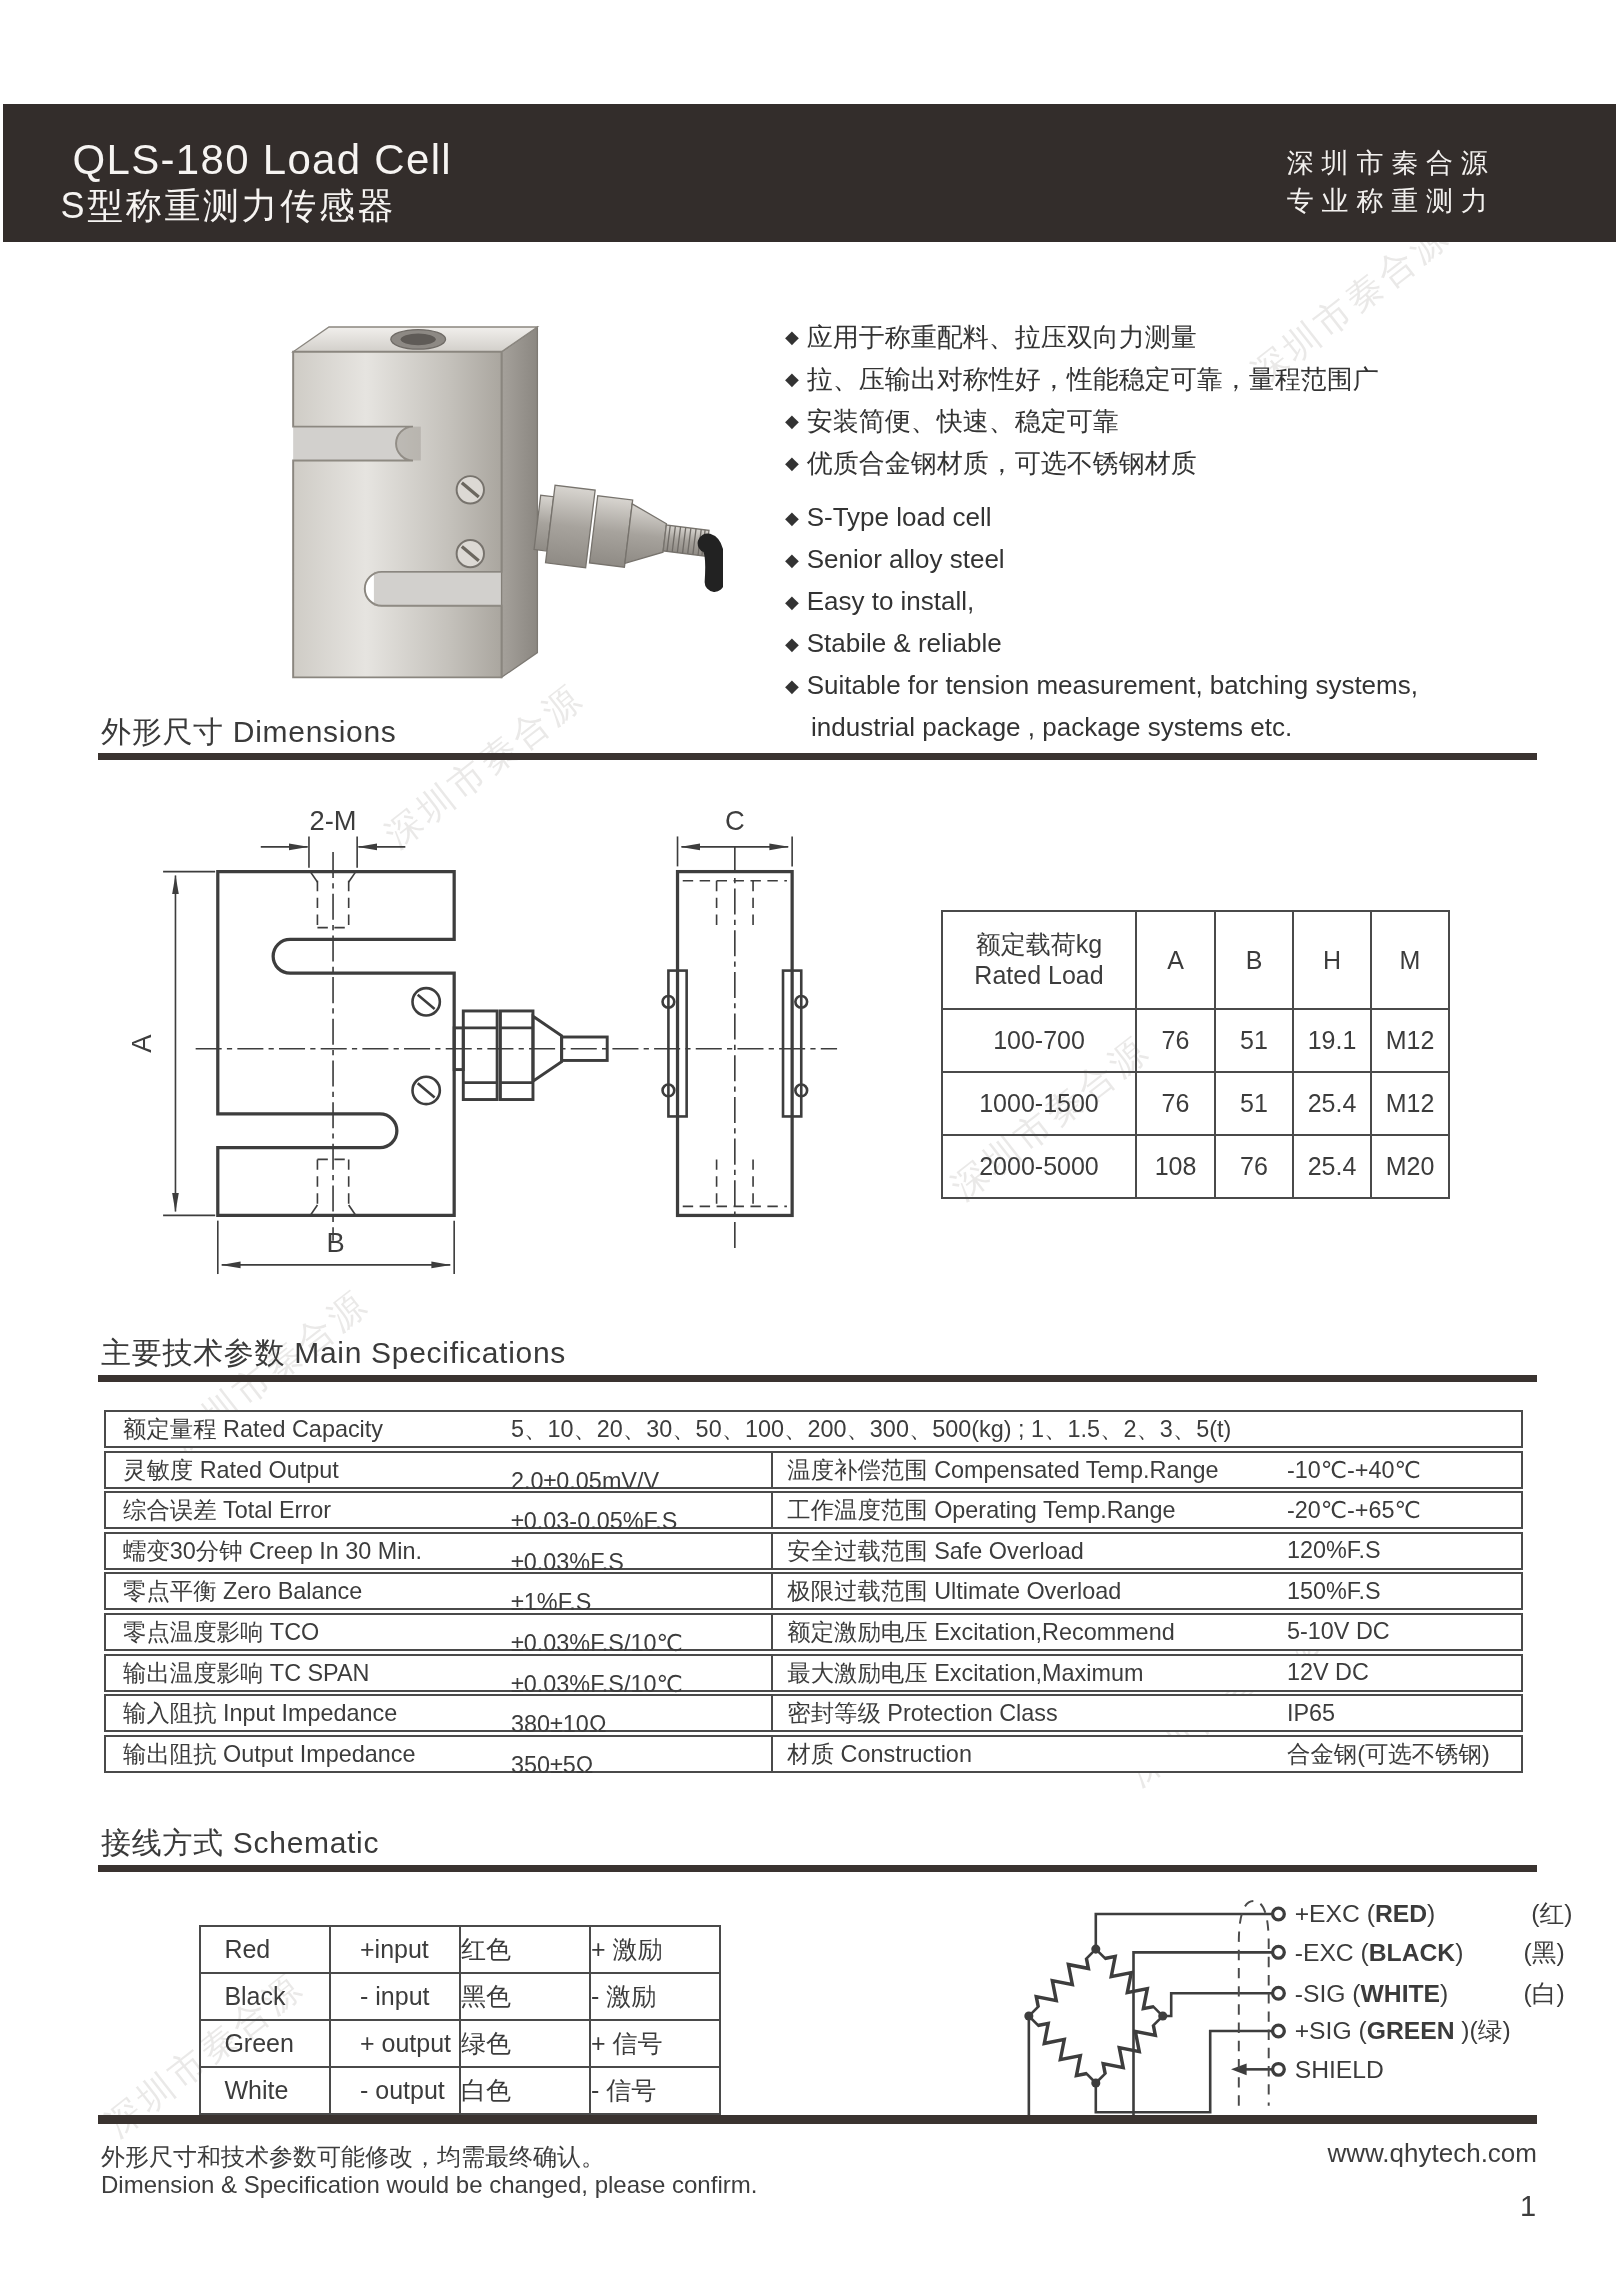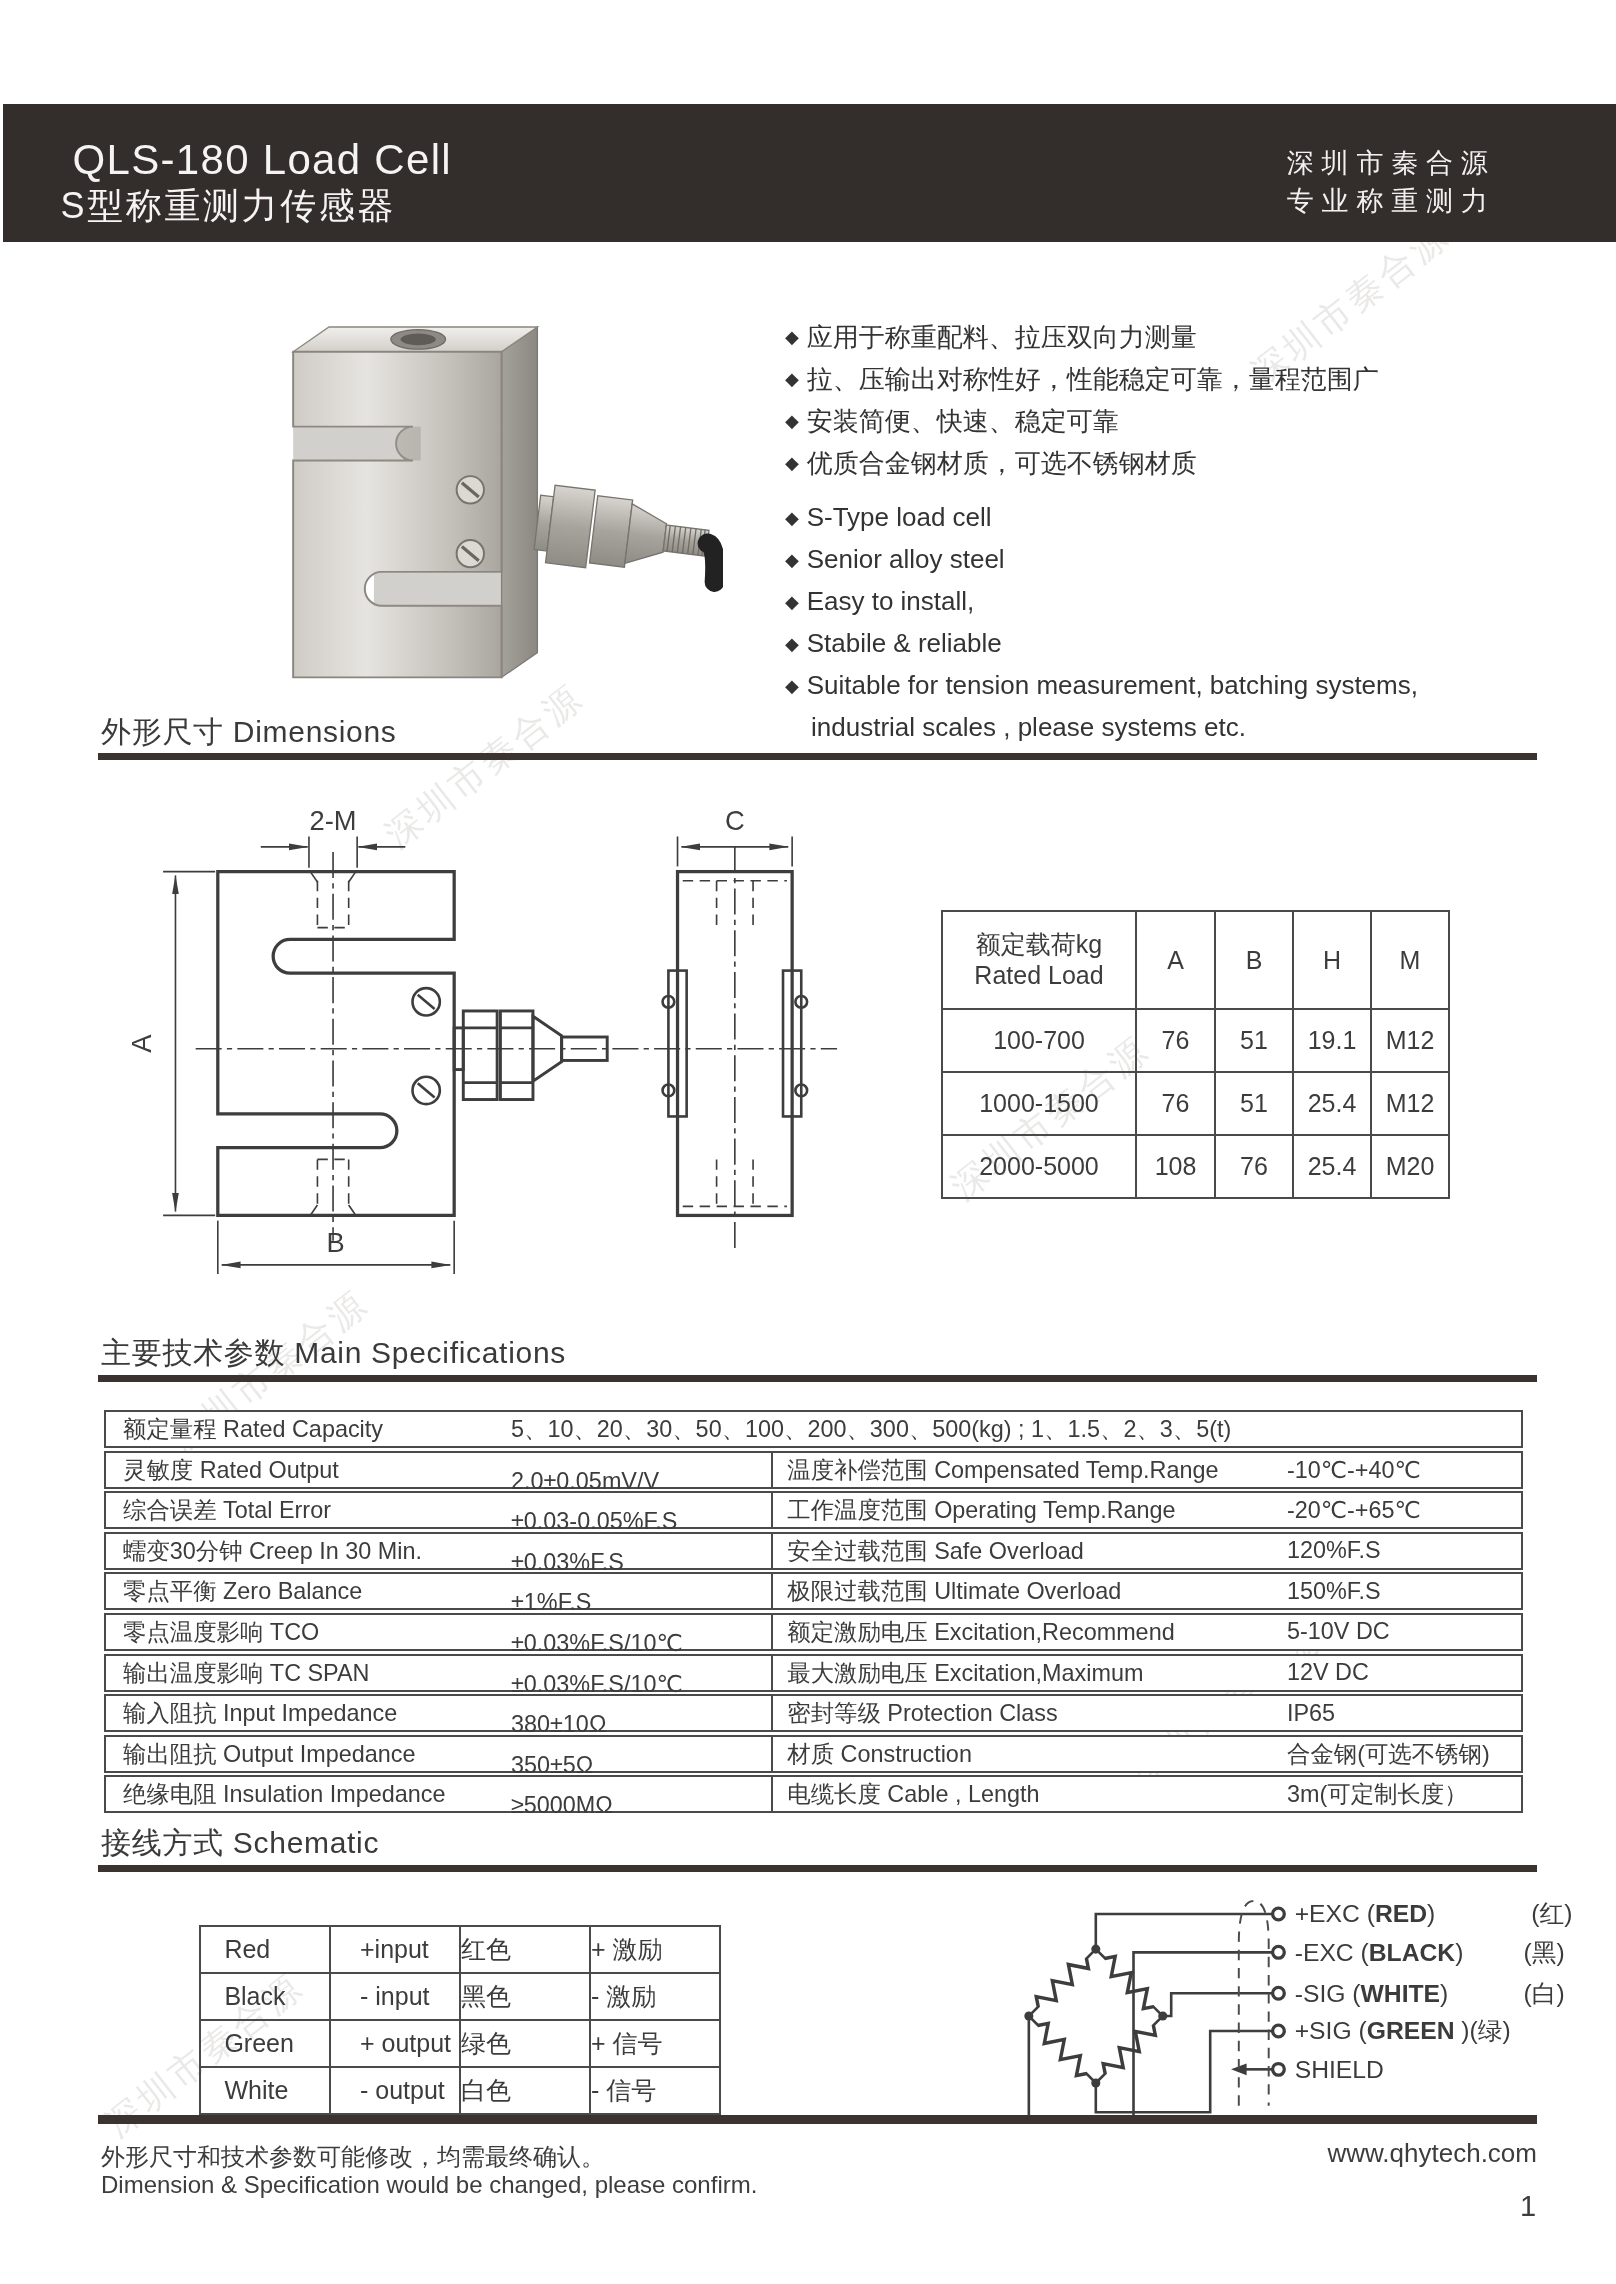--- a/index.html
+++ b/index.html
@@ -182,7 +182,7 @@
           <span>Suitable for tension measurement, batching systems,</span>
         </div>
       <div class="bullet en cont">
-          <span>industrial scales , please systems etc.</span>
+          <span>industrial package , package systems etc.</span>
         </div>
     </div>
   </div>

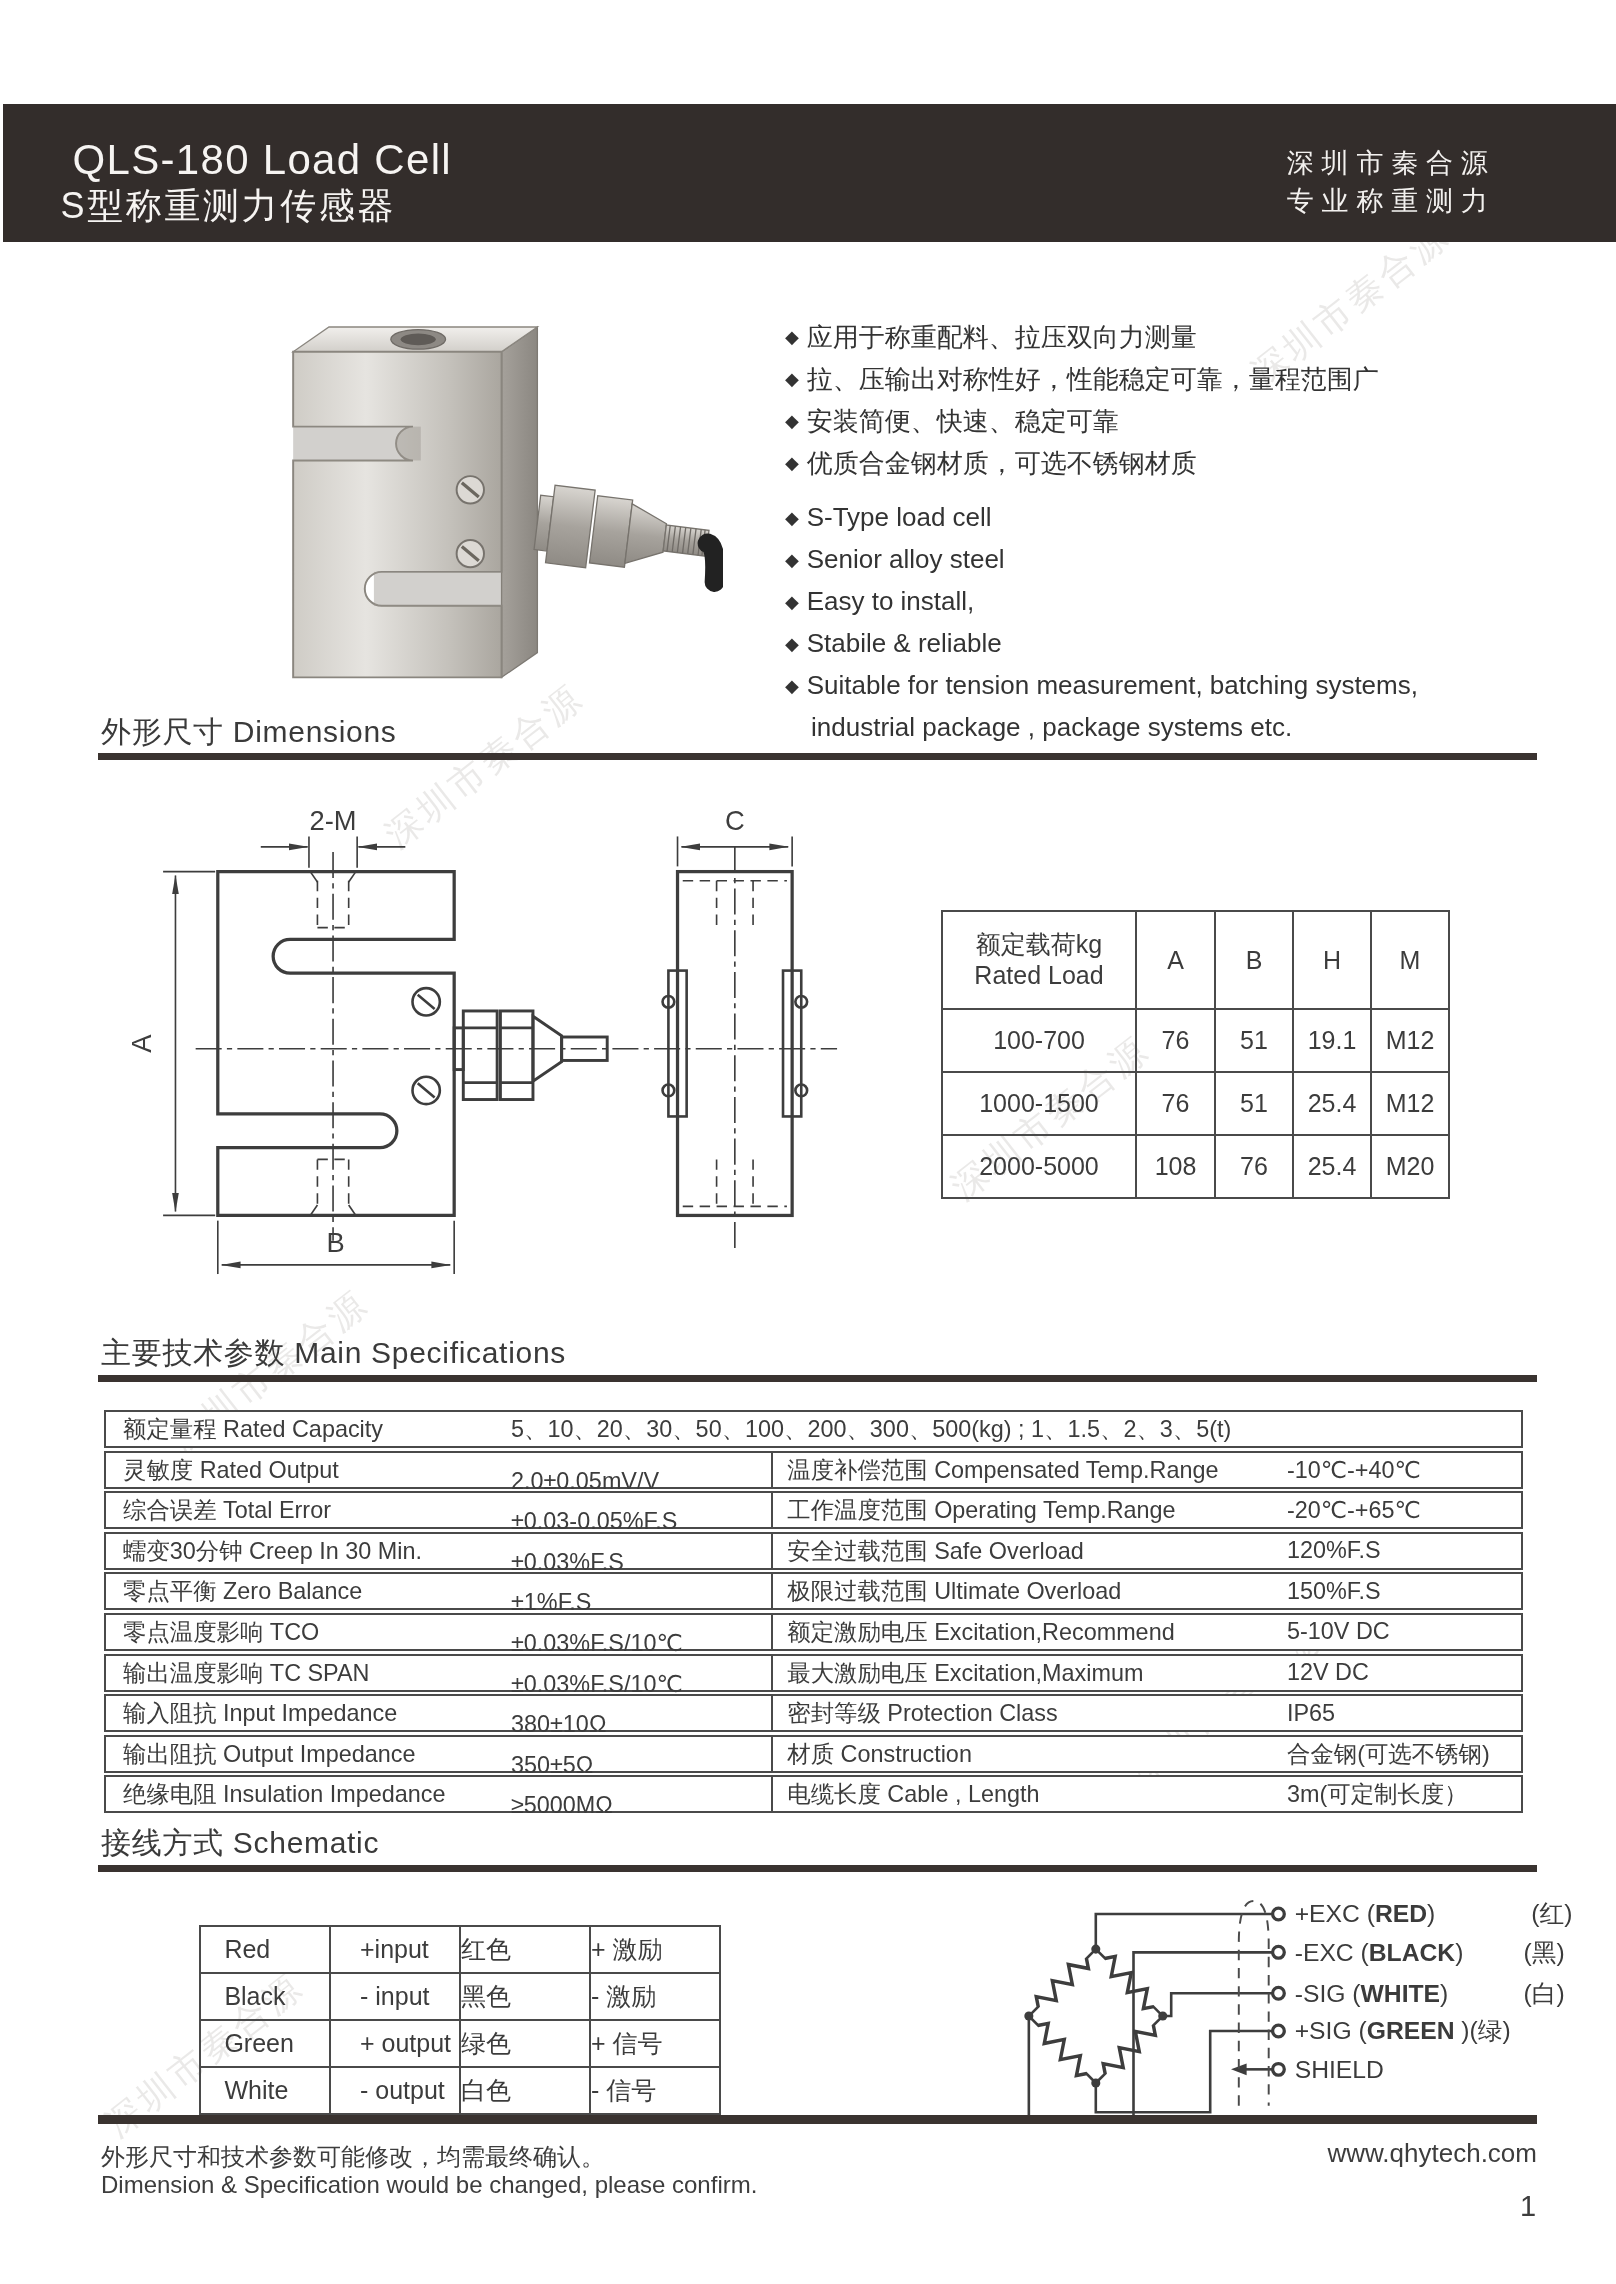--- a/index.html
+++ b/index.html
@@ -399,14 +399,6 @@
           <div class="srv">合金钢(可选不锈钢)</div>
         </div>
     </div>
-    <div class="srow">
-      <div class="sl">绝缘电阻 Insulation Impedance</div>
-      <div class="sv">≥5000MΩ</div>
-      <div class="sright">
-          <div class="srl">电缆长度 Cable , Length</div>
-          <div class="srv">3m(可定制长度）</div>
-        </div>
-    </div>
   </div>
 
   <div class="sec-heading" style="top:1823px;">接线方式 Schematic</div>

